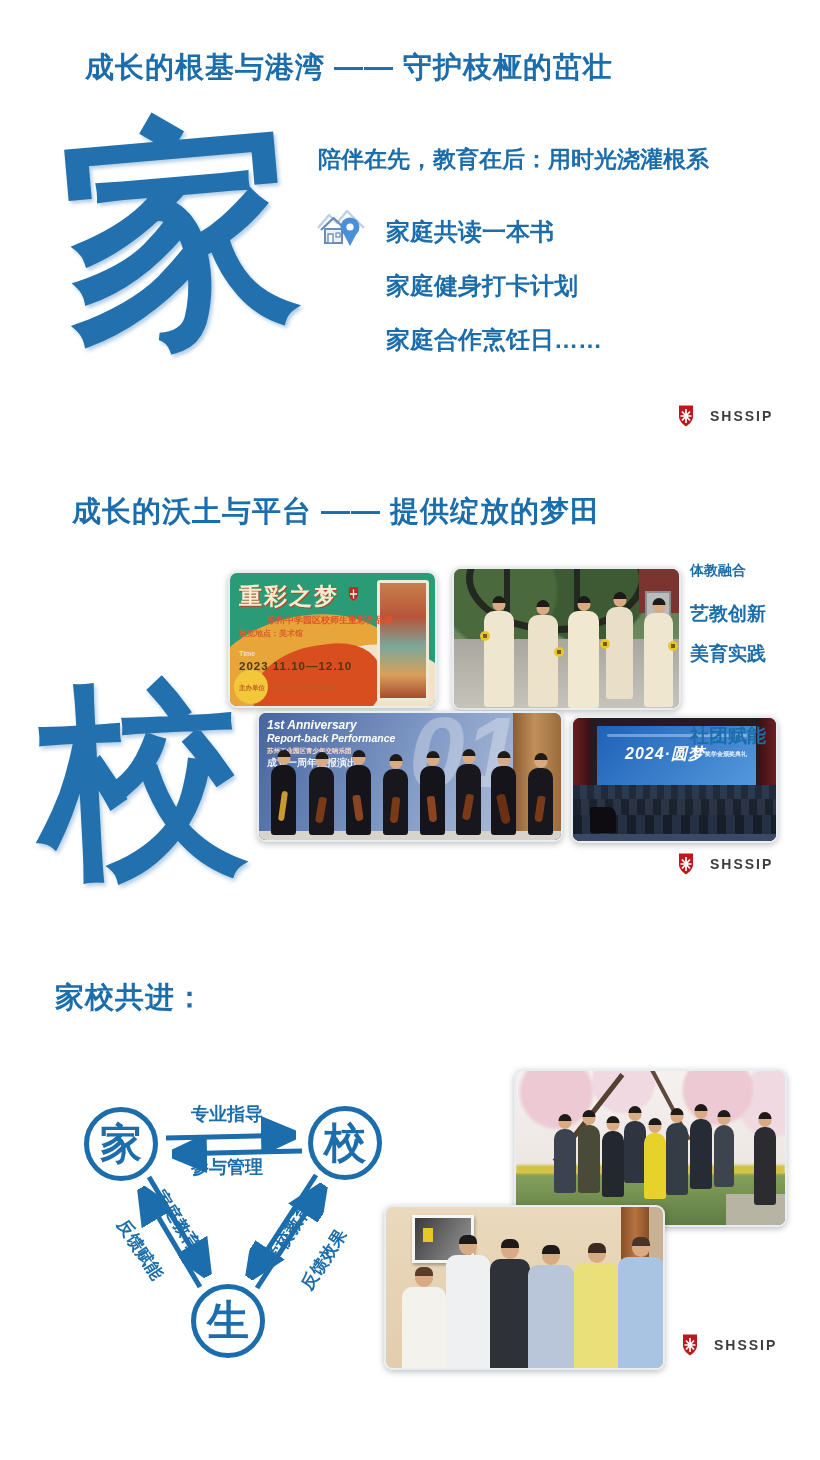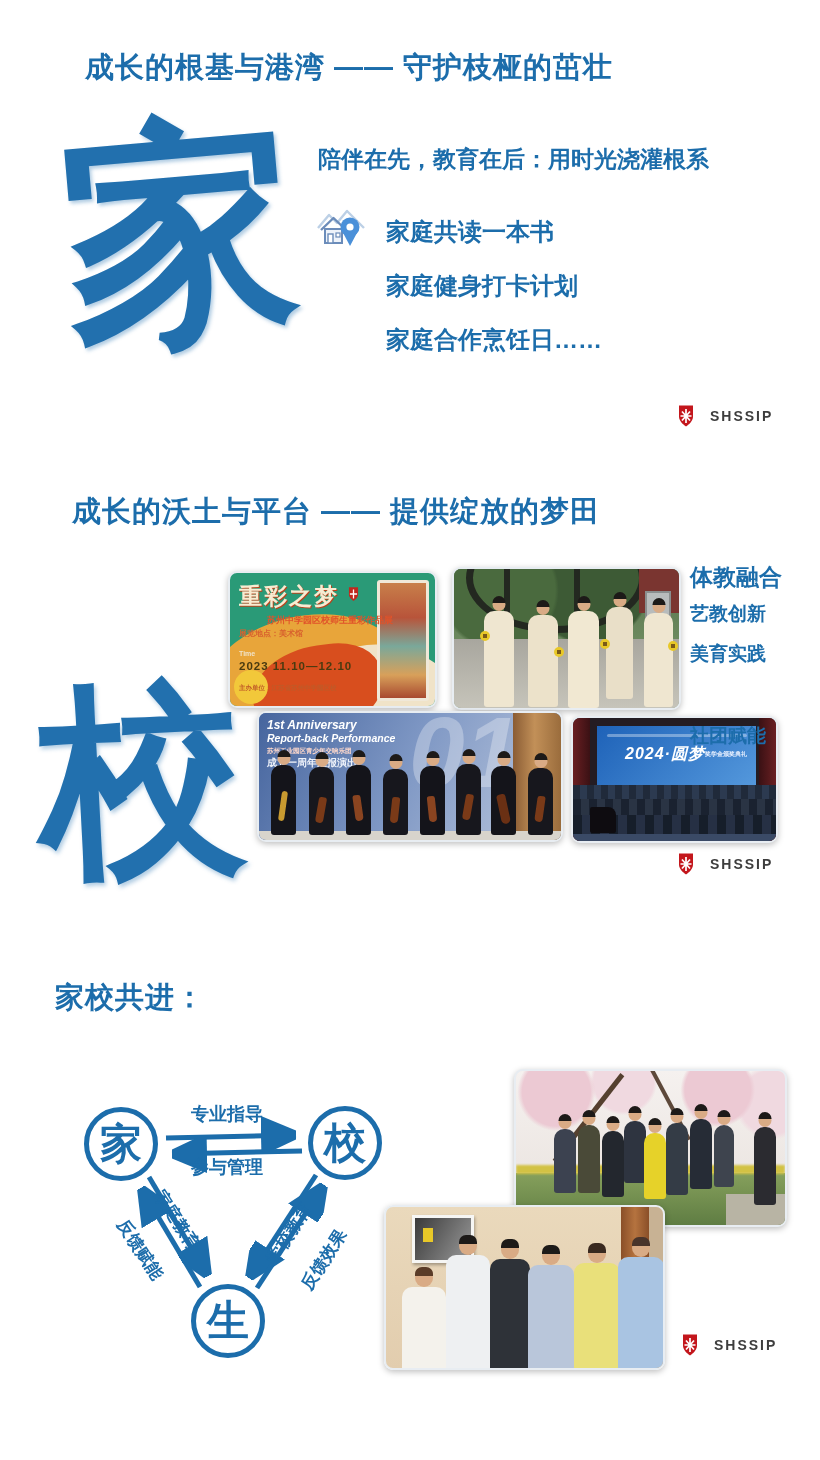--- a/index.html
+++ b/index.html
@@ -193,7 +193,7 @@
     <div class="abs" style="left:17px;bottom:8px;width:26px;height:26px;background:#0e0c10;border-radius:2px 8px 2px 2px;"></div>
   </div>
 
-  <div class="abs bluebold" style="left:690px;top:562px;font-size:23px;text-align:right;">体教融合</div>
+  <div class="abs bluebold" style="left:690px;top:562px;font-size:14px;text-align:right;">体教融合</div>
   <div class="abs bluebold" style="left:690px;top:601px;font-size:19px;">艺教创新</div>
   <div class="abs bluebold" style="left:690px;top:641px;font-size:19px;">美育实践</div>
   <div class="abs bluebold" style="left:690px;top:681px;font-size:19px;margin-top:42px;">社团赋能</div>

